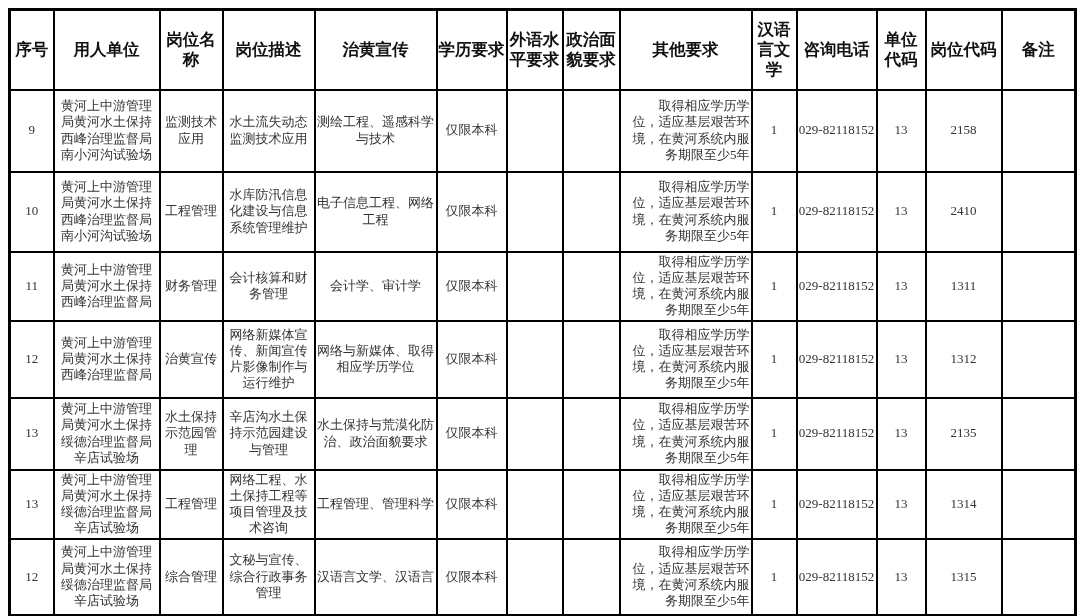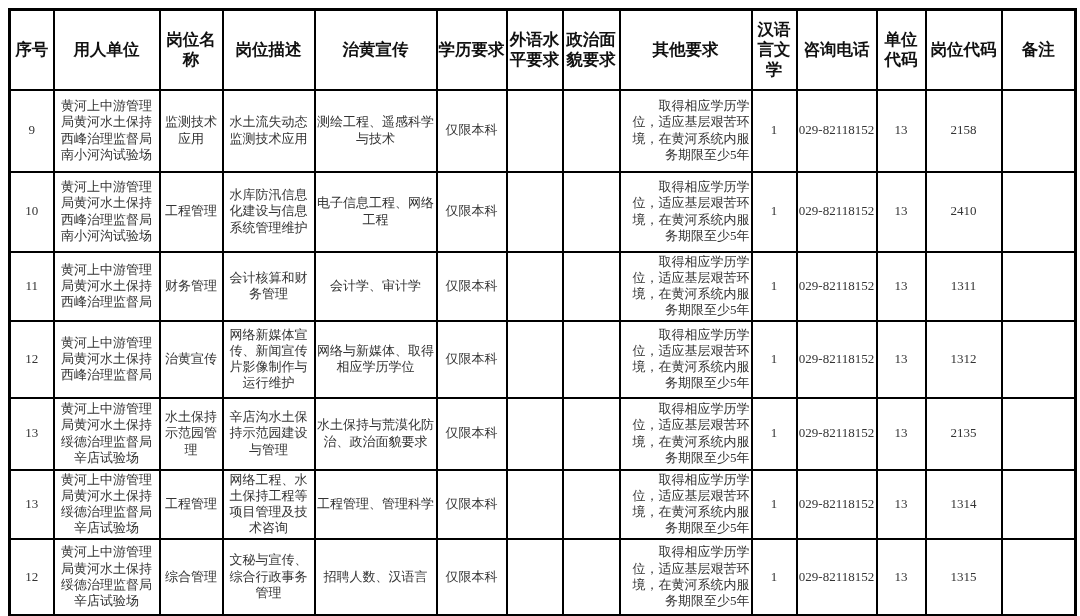--- a/index.html
+++ b/index.html
@@ -192,7 +192,7 @@
           <td>黄河上中游管理局黄河水土保持绥德治理监督局辛店试验场</td>
           <td>综合管理</td>
           <td>文秘与宣传、综合行政事务管理</td>
-          <td>招聘人数、汉语言</td>
+          <td>汉语言文学、汉语言</td>
           <td>仅限本科</td>
           <td></td>
           <td></td>

